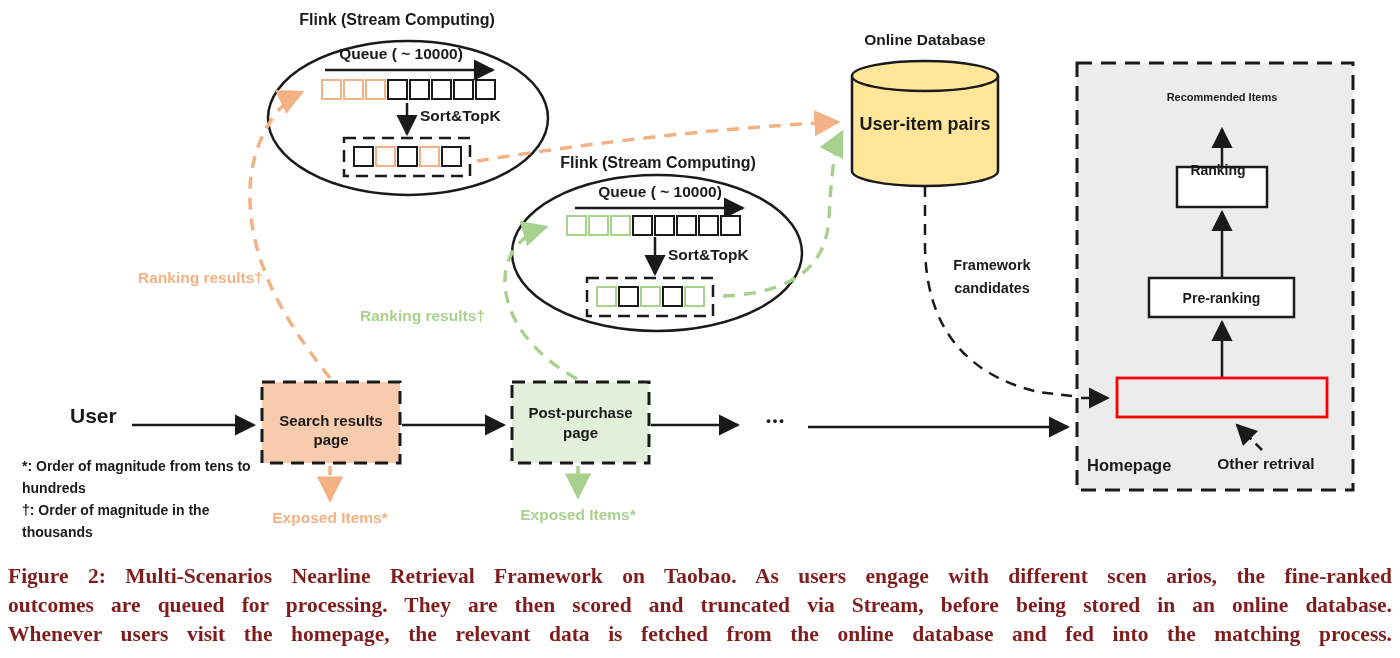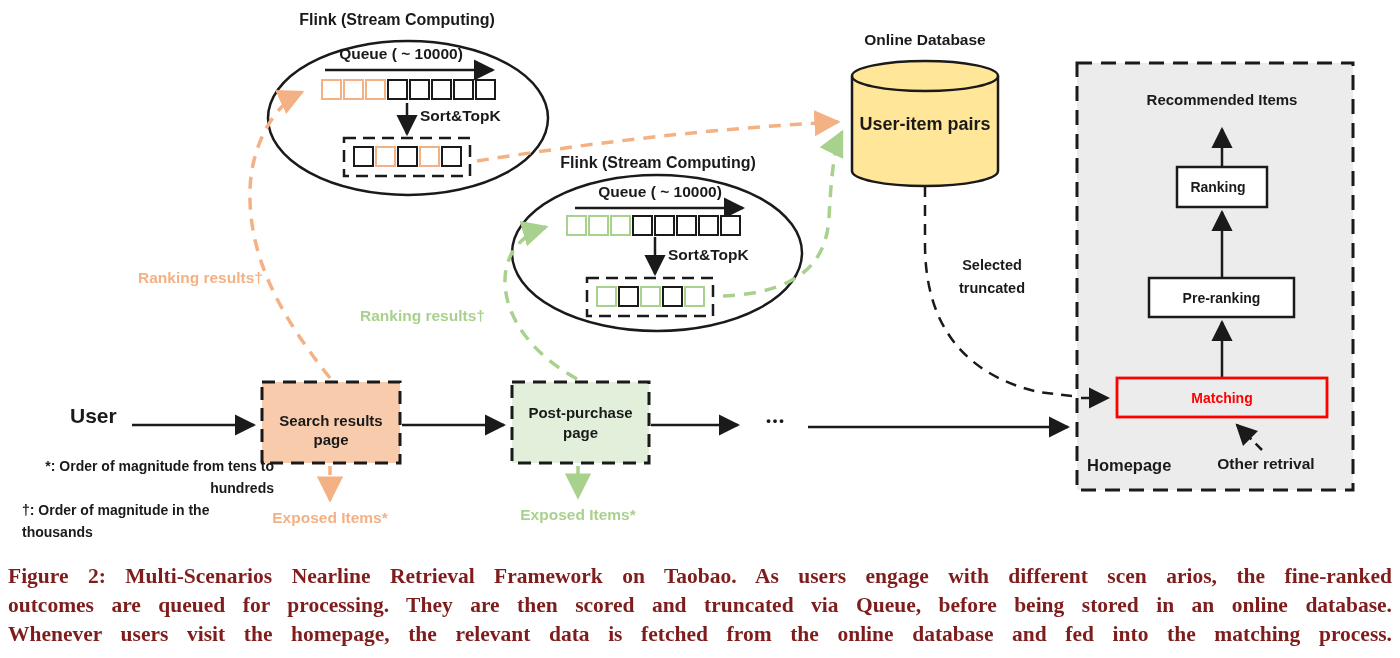--- a/index.html
+++ b/index.html
@@ -131,7 +131,7 @@
   <div class="abs lbl ctr" style="left:825px;top:31px;width:200px;font-size:15.5px;">Online Database</div>
   <div class="abs lbl ctr" style="left:825px;top:114px;width:200px;font-size:18px;">User-item pairs</div>
 
-  <div class="abs lbl ctr" style="left:1122px;top:91px;width:200px;font-size:15px;">Recommended Items</div>
+  <div class="abs lbl ctr" style="left:1122px;top:91px;width:200px;font-size:11px;">Recommended Items</div>
   <div class="abs lbl flexbox" style="left:1177px;top:167px;width:82px;height:40px;font-size:14px;">Ranking</div>
   <div class="abs lbl flexbox" style="left:1149px;top:278px;width:145px;height:39px;font-size:14px;text-align:center;">Pre-ranking</div>
   <div class="abs lbl flexbox" style="left:1117px;top:378px;width:210px;height:39px;font-size:14px;color:#FF0000;">Matching</div>

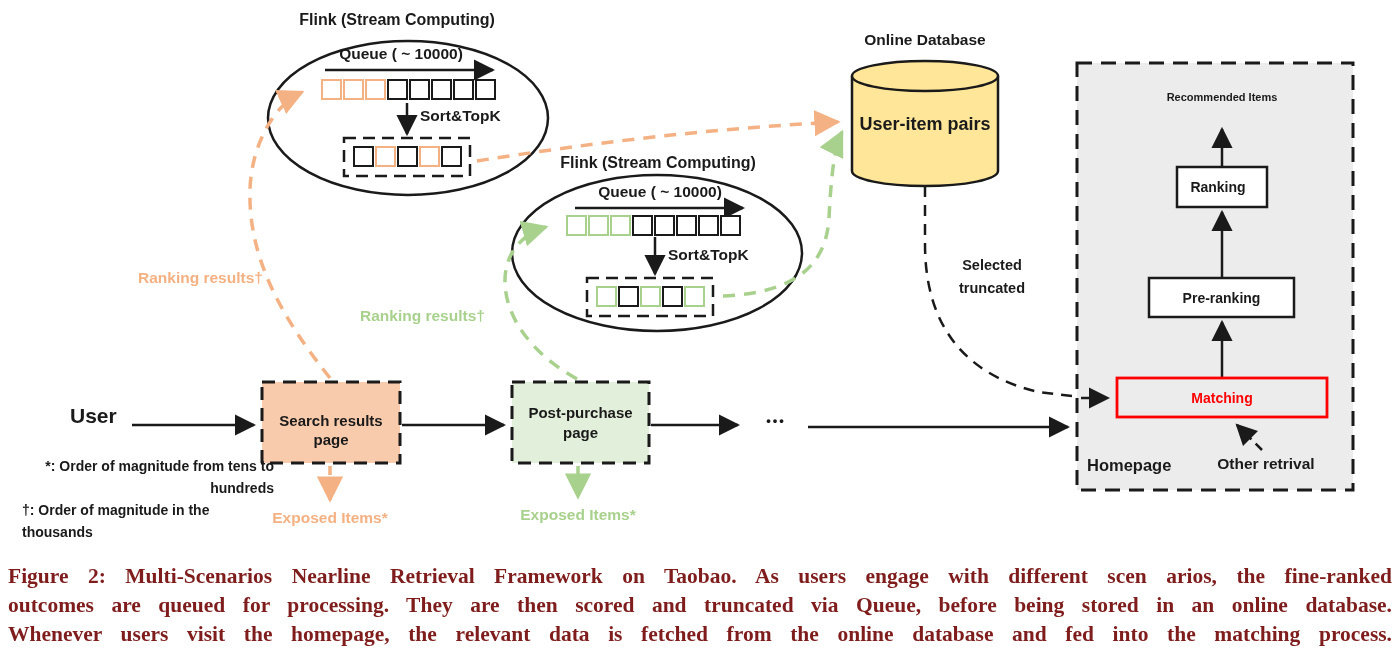--- a/index.html
+++ b/index.html
@@ -132,7 +132,7 @@
   <div class="abs lbl ctr" style="left:825px;top:114px;width:200px;font-size:18px;">User-item pairs</div>
 
   <div class="abs lbl ctr" style="left:1122px;top:91px;width:200px;font-size:11px;">Recommended Items</div>
-  <div class="abs lbl flexbox" style="left:1177px;top:167px;width:82px;height:40px;font-size:14px;">Ranking</div>
+  <div class="abs lbl flexbox" style="left:1177px;top:150px;width:82px;height:40px;font-size:14px;">Ranking</div>
   <div class="abs lbl flexbox" style="left:1149px;top:278px;width:145px;height:39px;font-size:14px;text-align:center;">Pre-ranking</div>
   <div class="abs lbl flexbox" style="left:1117px;top:378px;width:210px;height:39px;font-size:14px;color:#FF0000;">Matching</div>
   <div class="abs lbl ctr" style="left:1186px;top:455px;width:160px;font-size:15.5px;">Other retrival</div>

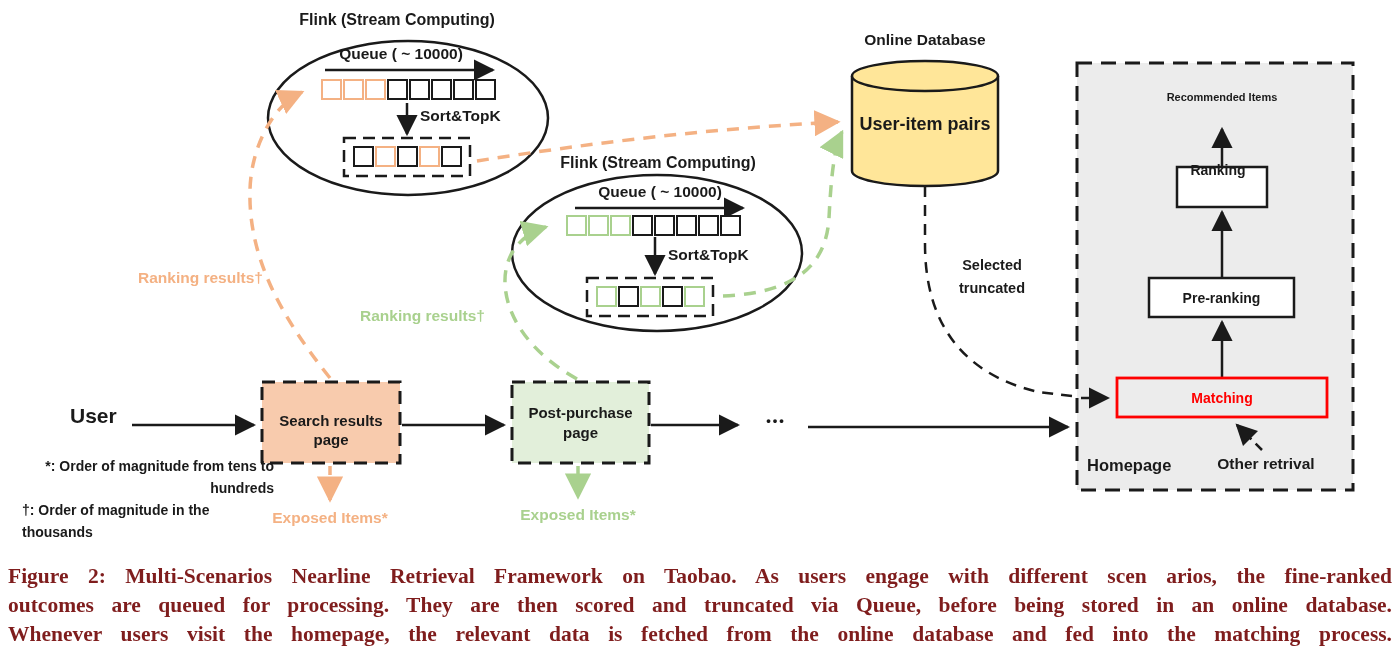--- a/index.html
+++ b/index.html
@@ -147,7 +147,7 @@
   <div class="abs lbl" style="left:360px;top:307px;font-size:15.5px;color:#A9D18E;">Ranking results†</div>
   <div class="abs lbl ctr" style="left:255px;top:509px;width:150px;font-size:15.5px;color:#F4B183;">Exposed Items*</div>
   <div class="abs lbl ctr" style="left:503px;top:506px;width:150px;font-size:15.5px;color:#A9D18E;">Exposed Items*</div>
-  <div class="abs lbl ctr" style="left:937px;top:254px;width:110px;font-size:14.5px;white-space:normal;line-height:1.6;">Selected truncated</div>
+  <div class="abs lbl ctr" style="left:937px;top:254px;width:110px;font-size:14.5px;white-space:normal;line-height:1.6;">Framework candidates</div>
 
   <div class="abs" style="left:22px;top:455px;width:252px;">
     <div class="lbl" style="font-size:14px;line-height:22px;white-space:normal;text-align:right;">*: Order of magnitude from tens to hundreds</div>

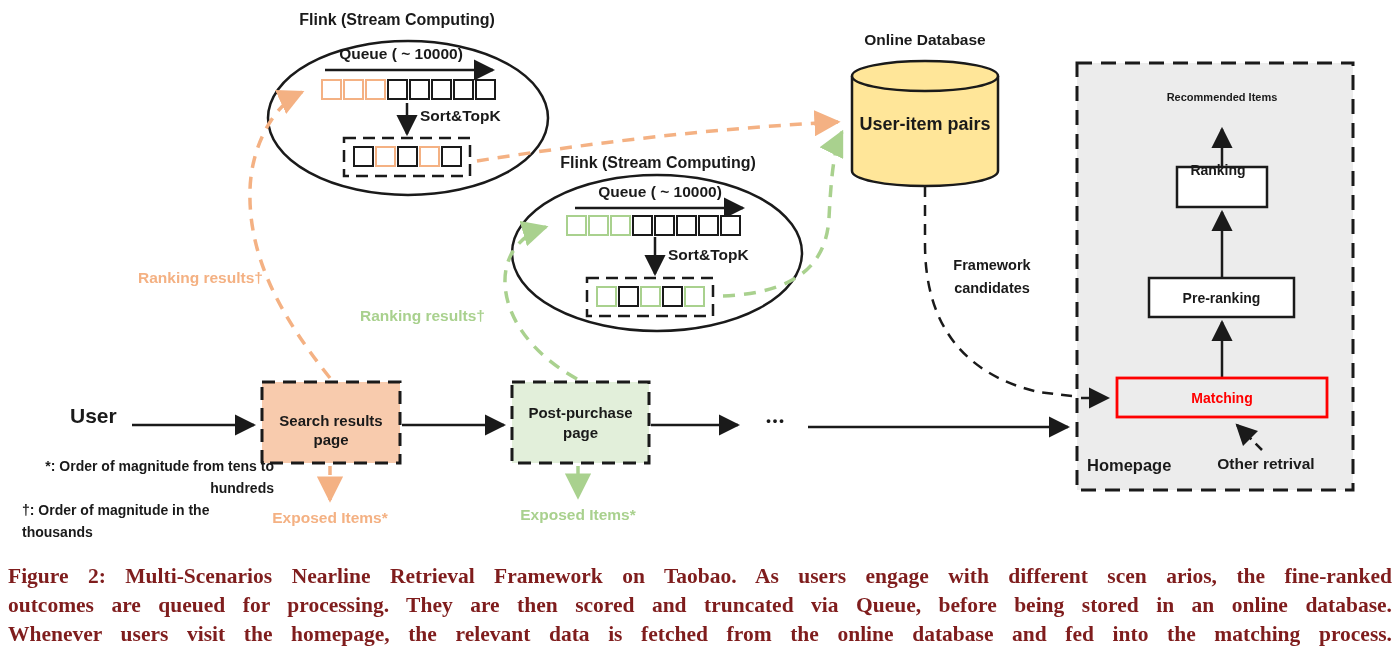--- a/index.html
+++ b/index.html
@@ -134,7 +134,6 @@
   <div class="abs lbl ctr" style="left:1122px;top:91px;width:200px;font-size:11px;">Recommended Items</div>
   <div class="abs lbl flexbox" style="left:1177px;top:150px;width:82px;height:40px;font-size:14px;">Ranking</div>
   <div class="abs lbl flexbox" style="left:1149px;top:278px;width:145px;height:39px;font-size:14px;text-align:center;">Pre-ranking</div>
-  <div class="abs lbl flexbox" style="left:1117px;top:378px;width:210px;height:39px;font-size:14px;color:#FF0000;">Matching</div>
   <div class="abs lbl ctr" style="left:1186px;top:455px;width:160px;font-size:15.5px;">Other retrival</div>
   <div class="abs lbl" style="left:1087px;top:456px;font-size:16.5px;">Homepage</div>
 

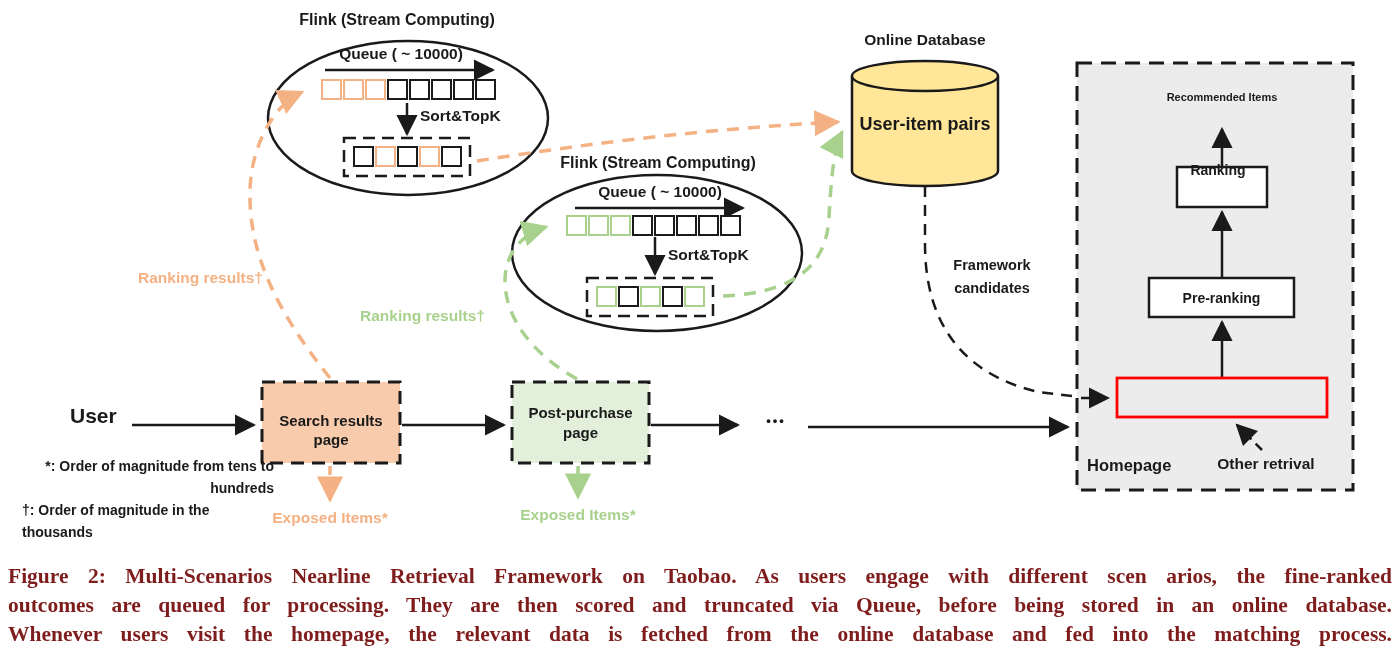--- a/index.html
+++ b/index.html
@@ -149,7 +149,7 @@
   <div class="abs lbl ctr" style="left:937px;top:254px;width:110px;font-size:14.5px;white-space:normal;line-height:1.6;">Framework candidates</div>
 
   <div class="abs" style="left:22px;top:455px;width:252px;">
-    <div class="lbl" style="font-size:14px;line-height:22px;white-space:normal;text-align:right;">*: Order of magnitude from tens to hundreds</div>
+    <div class="lbl" style="font-size:14px;line-height:22px;white-space:normal;">*: Order of magnitude from tens to hundreds</div>
     <div class="lbl" style="font-size:14px;line-height:22px;white-space:normal;">†: Order of magnitude in the thousands</div>
   </div>
 

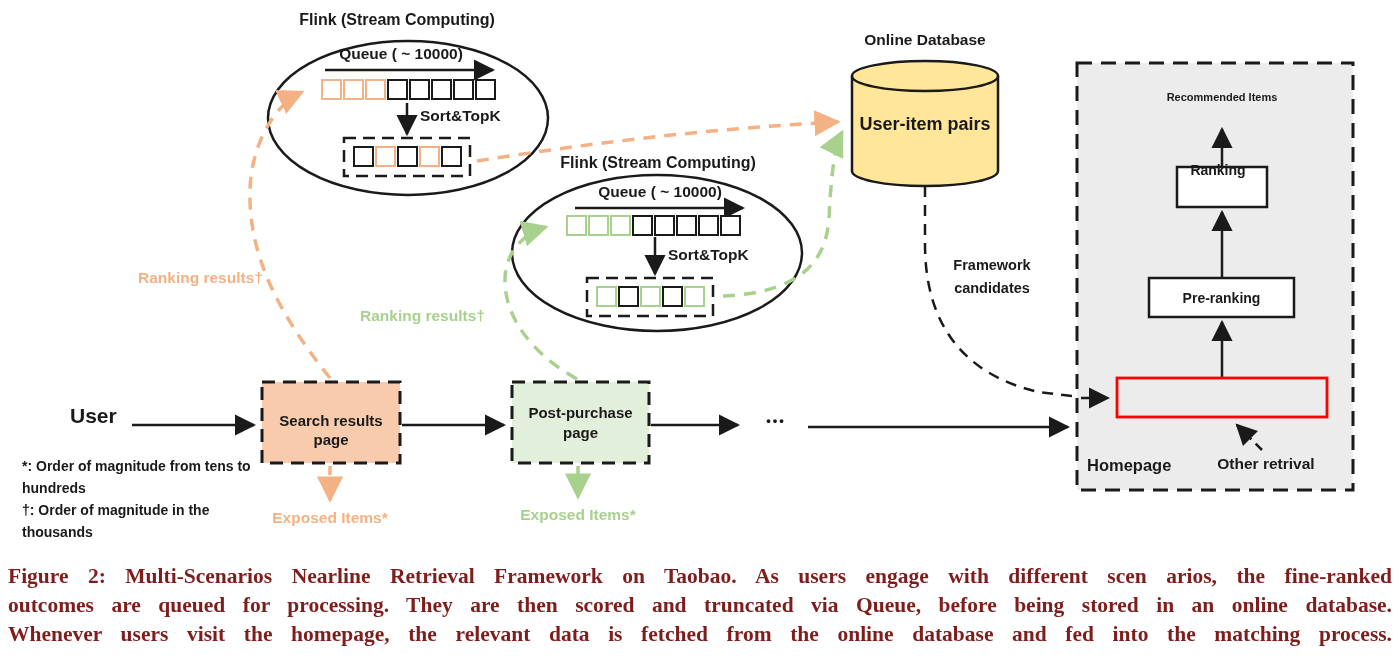--- a/index.html
+++ b/index.html
@@ -155,7 +155,7 @@
 
   <div class="caption">
     <div class="cap-line">Figure 2: Multi-Scenarios Nearline Retrieval Framework on Taobao. As users engage with different scen arios, the fine-ranked</div>
-    <div class="cap-line">outcomes are queued for processing. They are then scored and truncated via Queue, before being stored in an online database.</div>
+    <div class="cap-line">outcomes are queued for processing. They are then scored and truncated via Stream, before being stored in an online database.</div>
     <div class="cap-line">Whenever users visit the homepage, the relevant data is fetched from the online database and fed into the matching process.</div>
   </div>
 

